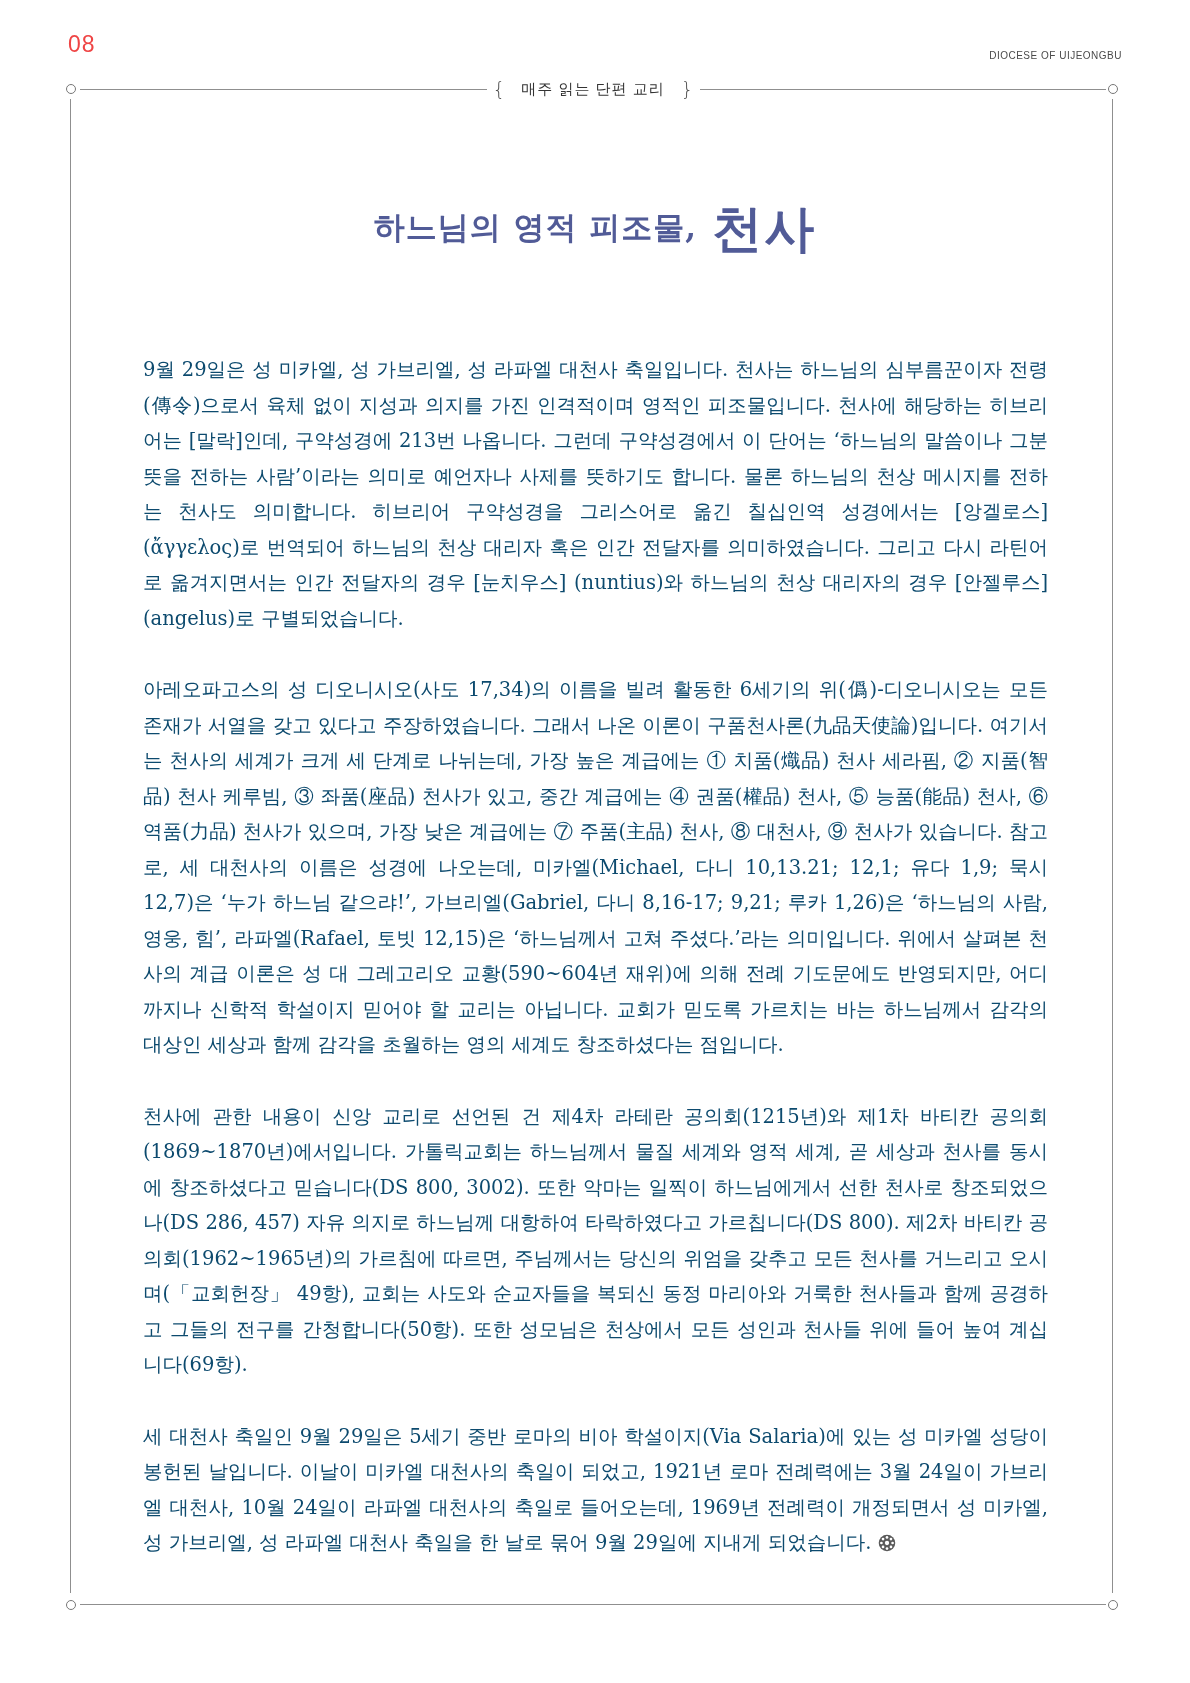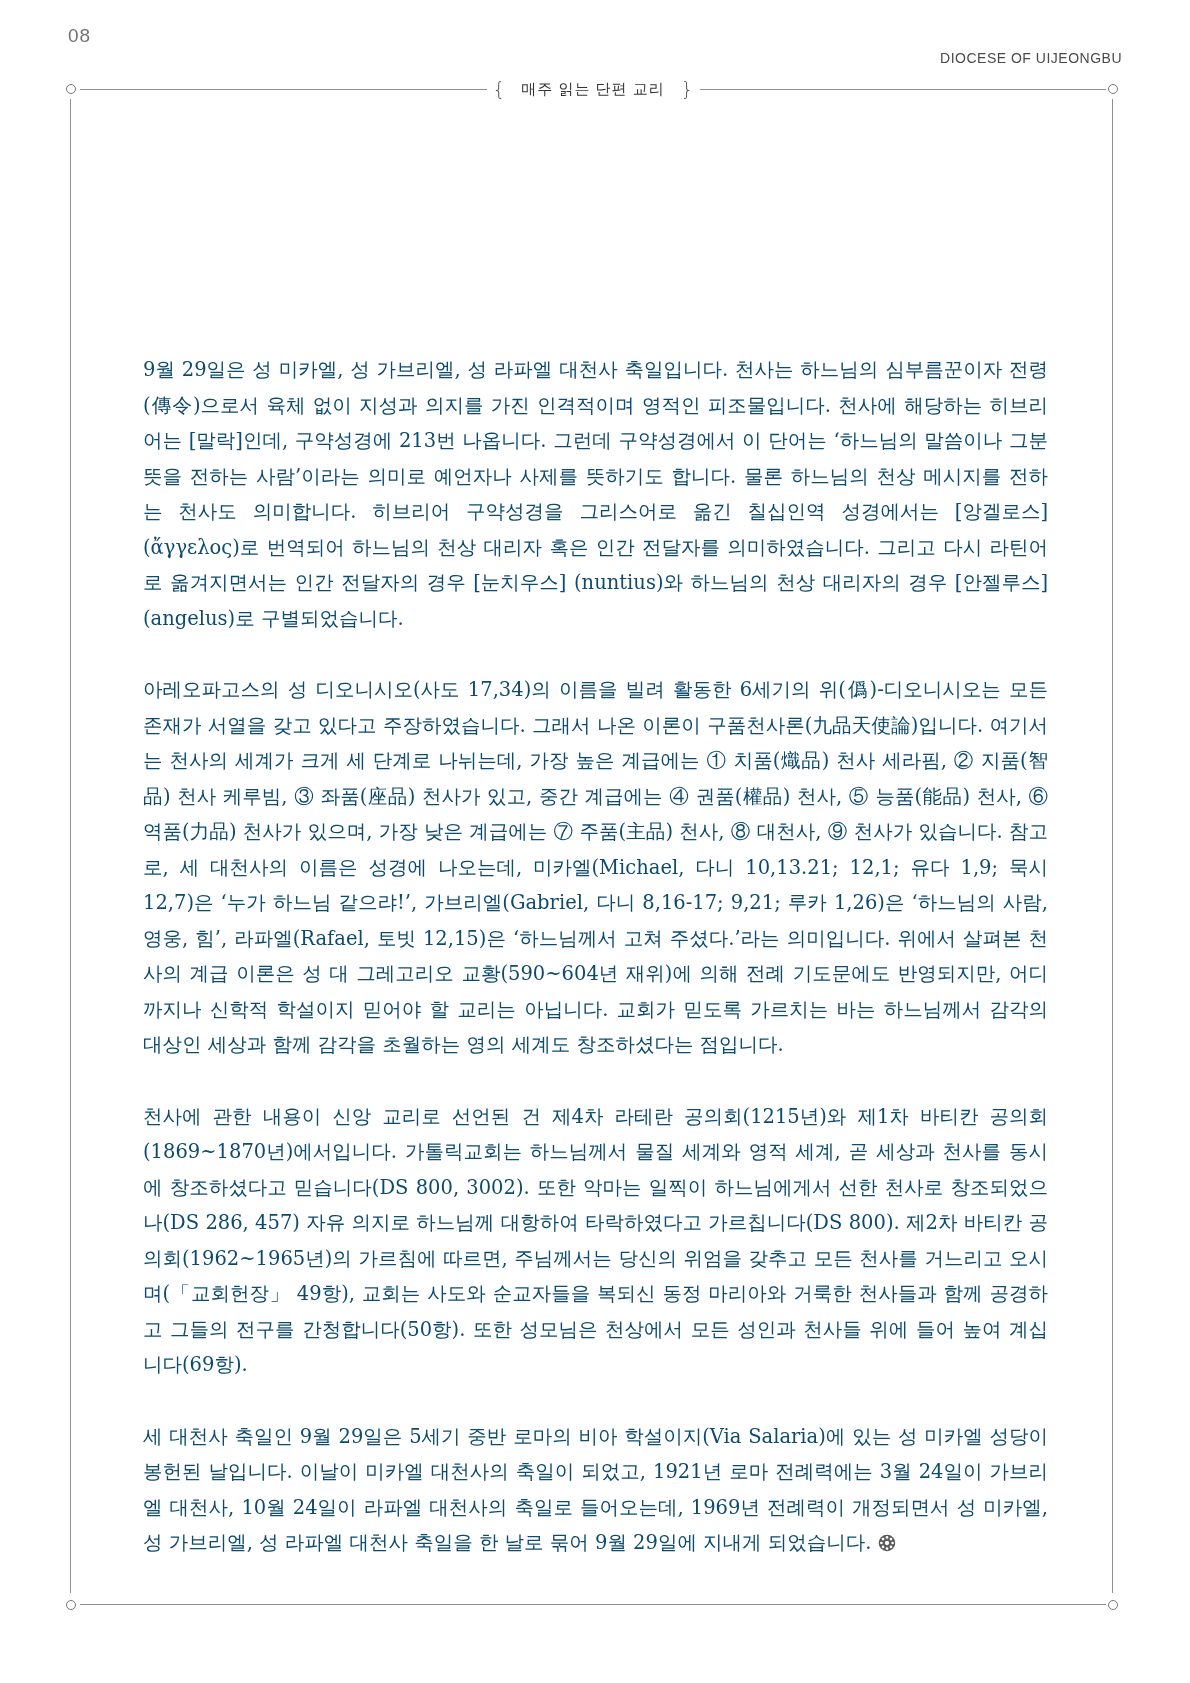--- a/index.html
+++ b/index.html
@@ -15,10 +15,10 @@
   
   .page-number {
     position: absolute;
-    left: 68px; top: 25px;
-    font-size: 19px;
+    left: 68px; top: 31px;
+    font-size: 23px;
     letter-spacing: 1px;
-    color: #737373;
+    color: #ef4444;
     font-family: "Liberation Sans", sans-serif;
   }
   .publication {

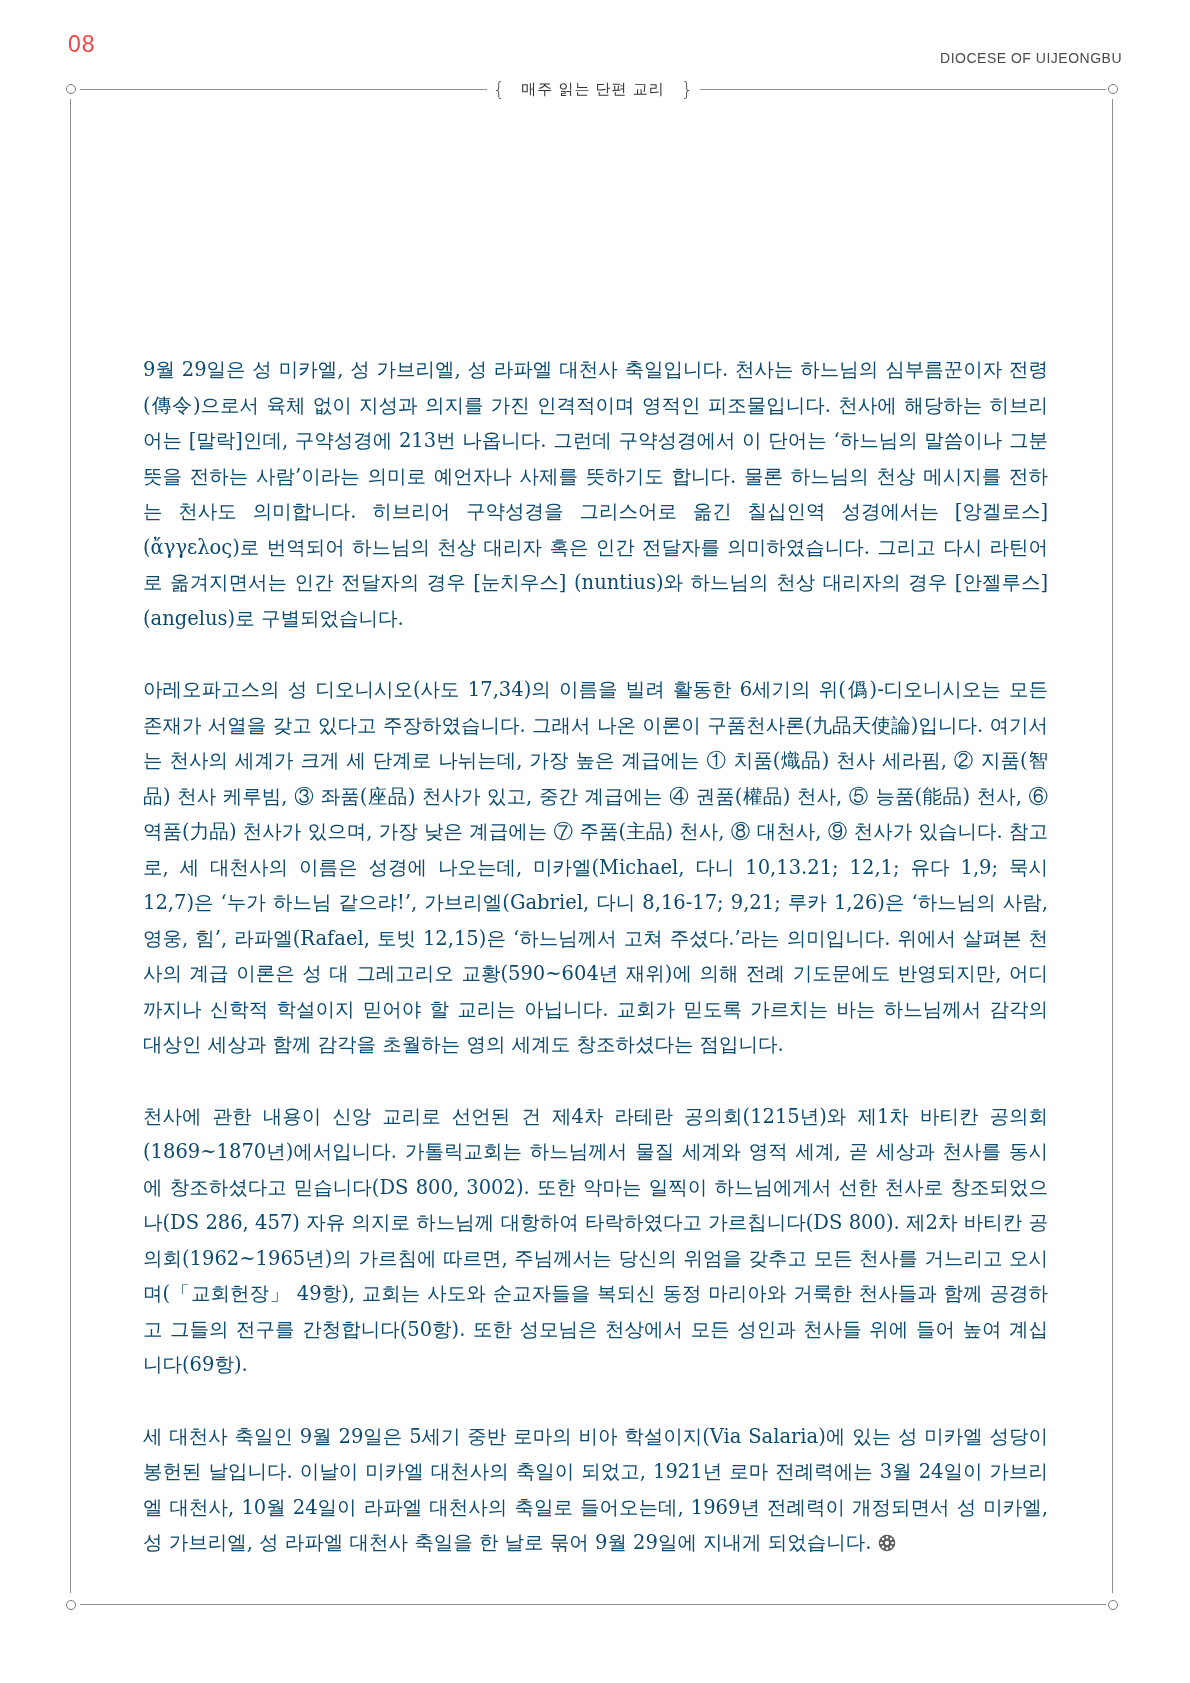--- a/index.html
+++ b/index.html
@@ -24,7 +24,7 @@
   .publication {
     position: absolute;
     right: 68px; top: 50px;
-    font-size: 14px;
+    font-size: 10px;
     letter-spacing: 0.5px;
     color: #4a4a4a;
     font-family: "Liberation Sans", sans-serif;

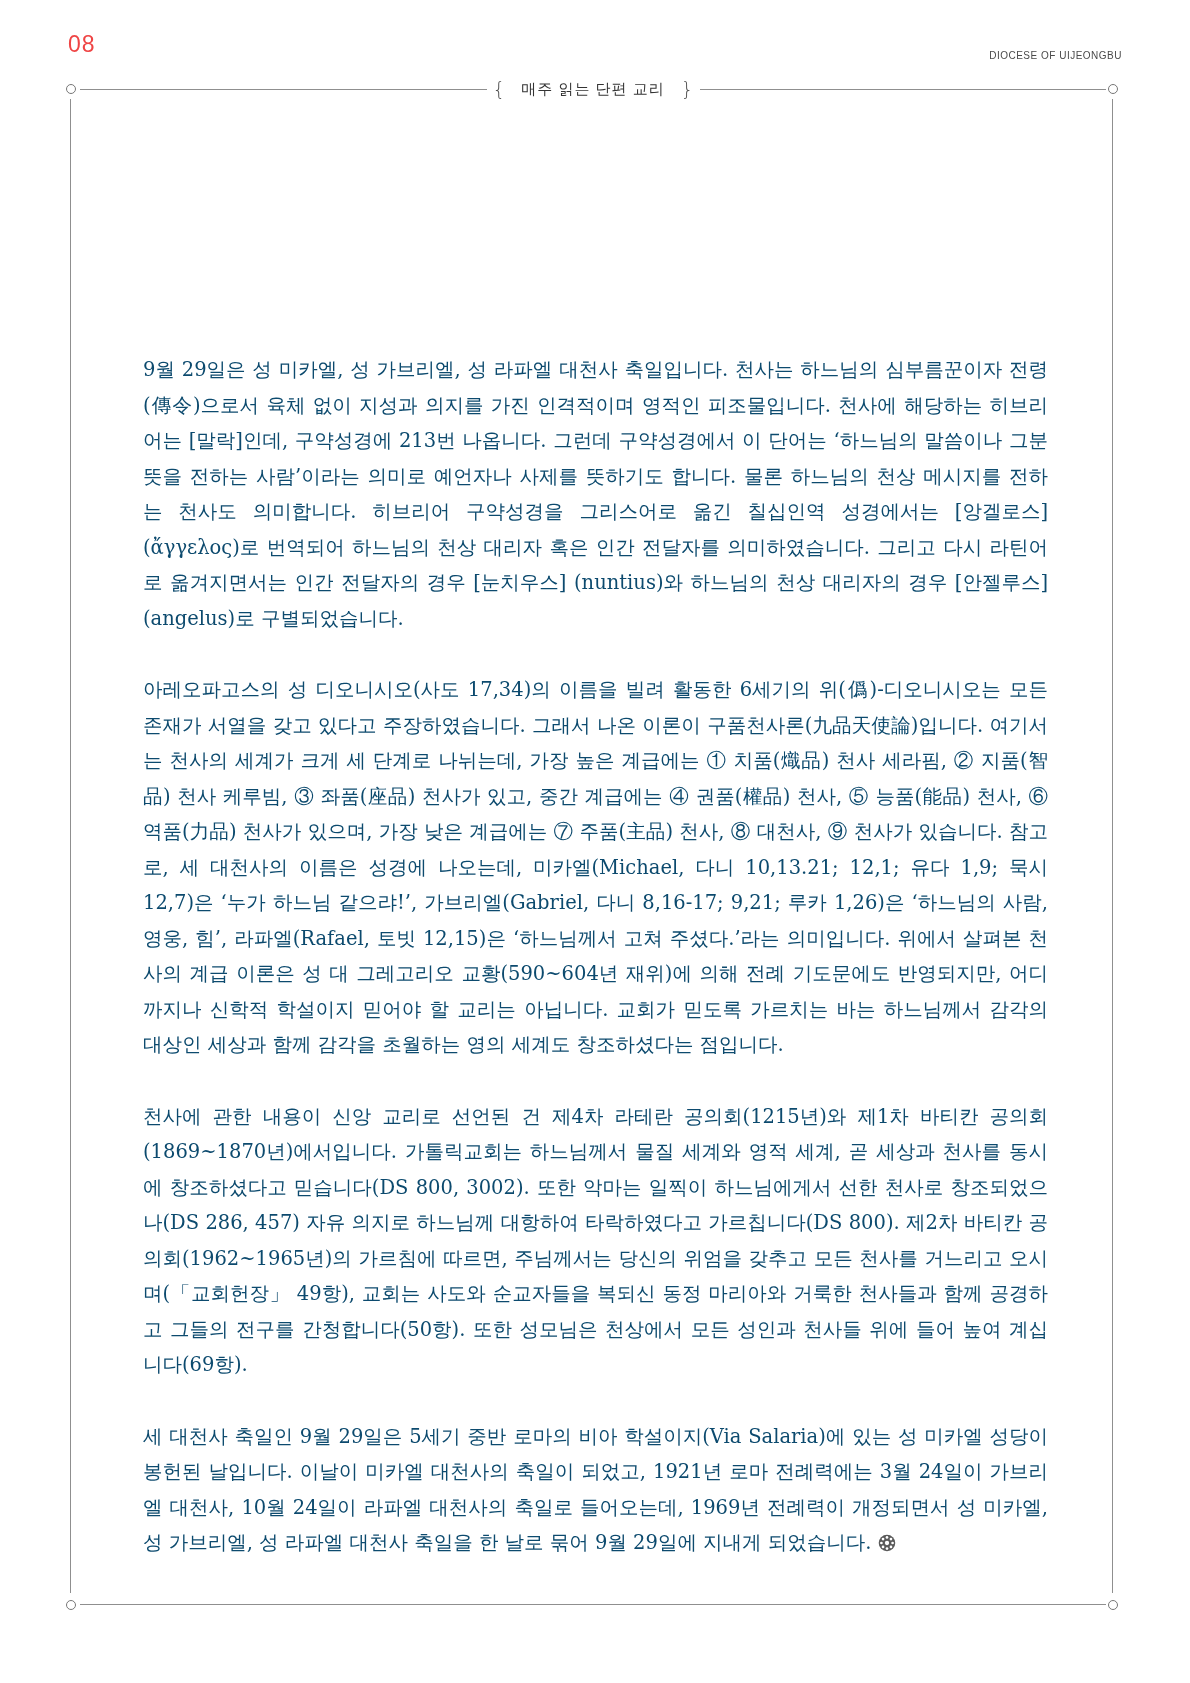--- a/index.html
+++ b/index.html
@@ -142,6 +142,10 @@
   <div class="vline vline-right"></div>
   <div class="bottom-rule"></div>
 
+  <div class="article-title">
+    <span class="title-prefix">하느님의 영적 피조물,</span>
+    <span class="title-emphasis">천사</span>
+  </div>
 
   <div class="article-body">
     <p><span>9월 29일은 성 미카엘, 성 가브리엘, 성 라파엘 대천사 축일입니다. 천사는 하느님의 심부름꾼이자 전령(傳令)으로서 육체 없이 지성과 의지를 가진 인격적이며 영적인 피조물입니다. 천사에 해당하는 히브리어는 [말락]인데, 구약성경에 213번 나옵니다. 그런데 구약성경에서 이 단어는 ‘하느님의 말씀이나 그분 뜻을 전하는 사람’이라는 의미로 예언자나 사제를 뜻하기도 합니다. 물론 하느님의 천상 메시지를 전하는 천사도 의미합니다. 히브리어 구약성경을 그리스어로 옮긴 칠십인역 성경에서는 [앙겔로스] (ἄγγελος)로 번역되어 하느님의 천상 대리자 혹은 인간 전달자를 의미하였습니다. 그리고 다시 라틴어로 옮겨지면서는 인간 전달자의 경우 [눈치우스] (nuntius)와 하느님의 천상 대리자의 경우 [안젤루스] (angelus)로 구별되었습니다.</span></p>

